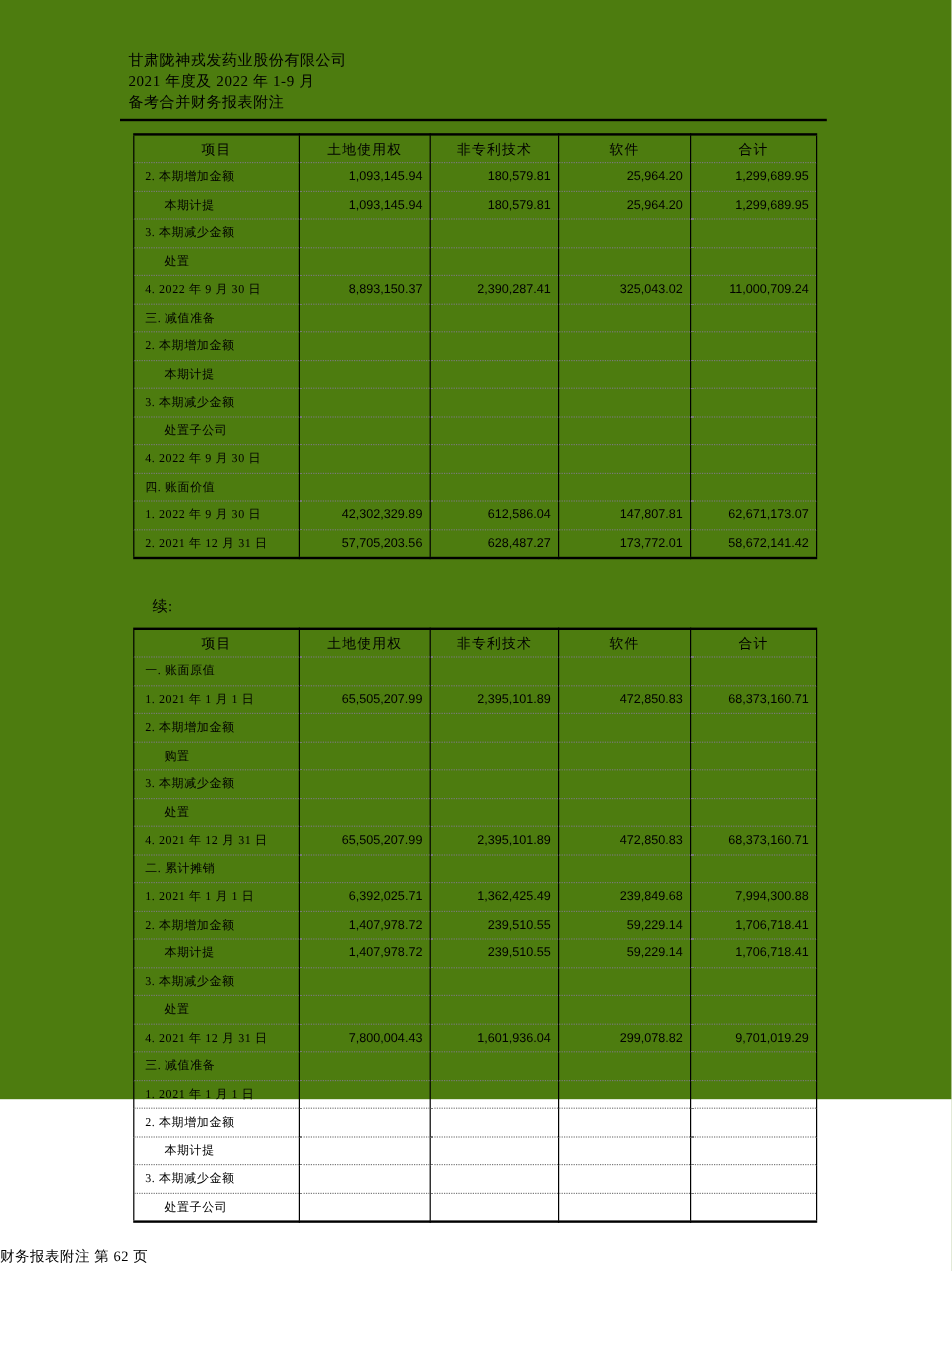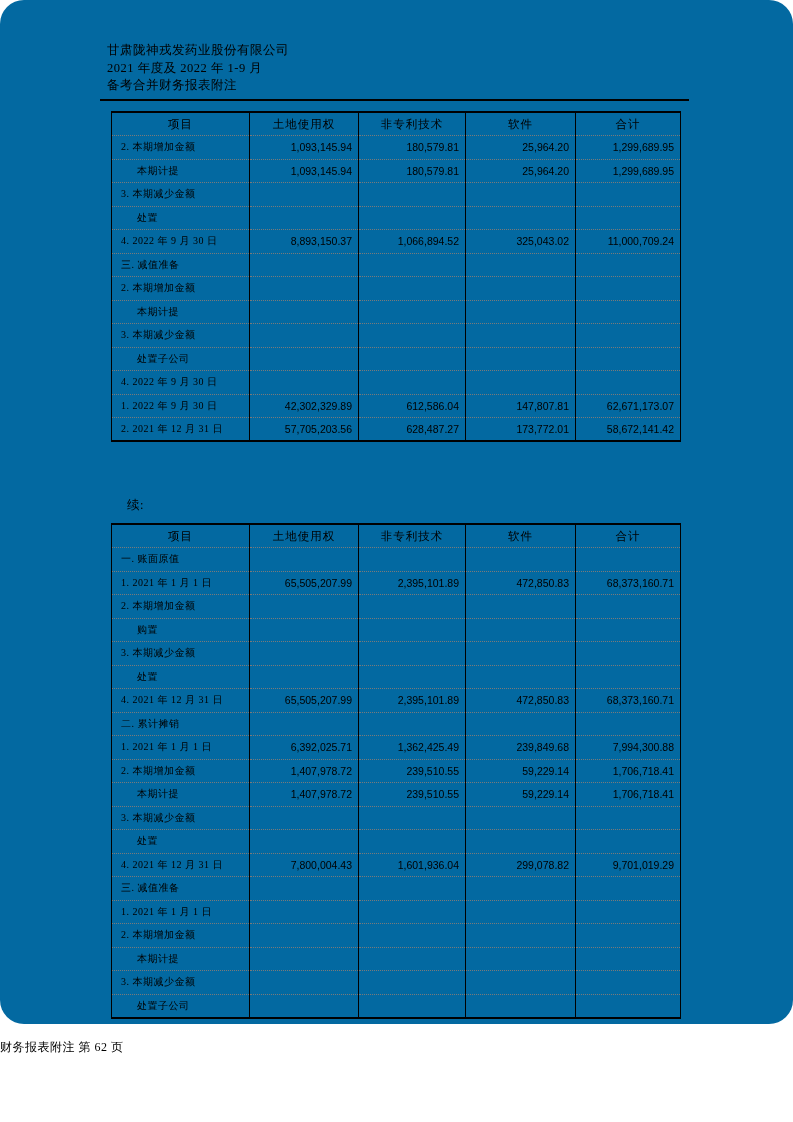--- a/index.html
+++ b/index.html
@@ -12,9 +12,8 @@
   }
   .page {
     position: relative;
-    width: 793px; height: 1024px;
-    background: #0369a1;
-    border-radius: 24px;
+    width: 793px; height: 916px;
+    background: #4d7c0f;
   }
   .doc-header {
     position: absolute;

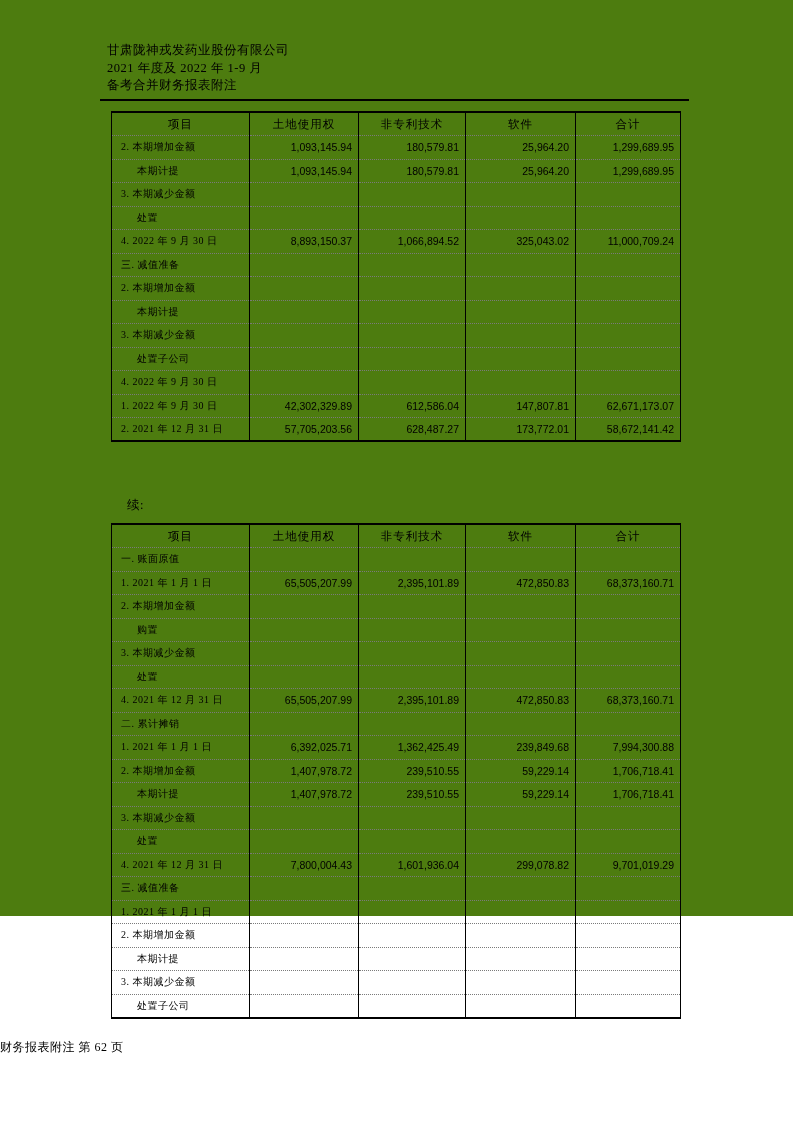--- a/index.html
+++ b/index.html
@@ -149,7 +149,7 @@
         <tr>
           <td class="label">4. 2022 年 9 月 30 日</td>
           <td class="num">8,893,150.37</td>
-          <td class="num">1,066,894.52</td>
+          <td class="num">2,390,287.41</td>
           <td class="num">325,043.02</td>
           <td class="num">11,000,709.24</td>
         </tr>

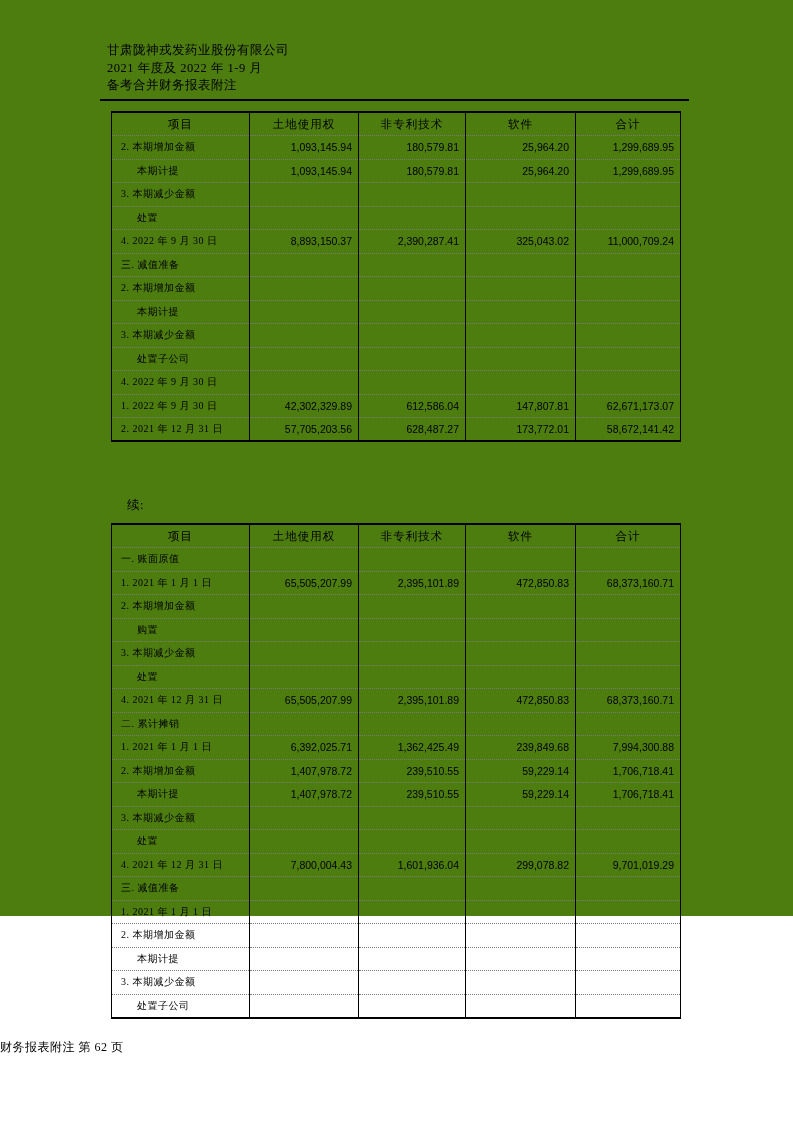--- a/index.html
+++ b/index.html
@@ -196,6 +196,13 @@
           <td class="num"></td>
         </tr>
         <tr>
+          <td class="label">四. 账面价值</td>
+          <td class="num"></td>
+          <td class="num"></td>
+          <td class="num"></td>
+          <td class="num"></td>
+        </tr>
+        <tr>
           <td class="label">1. 2022 年 9 月 30 日</td>
           <td class="num">42,302,329.89</td>
           <td class="num">612,586.04</td>

